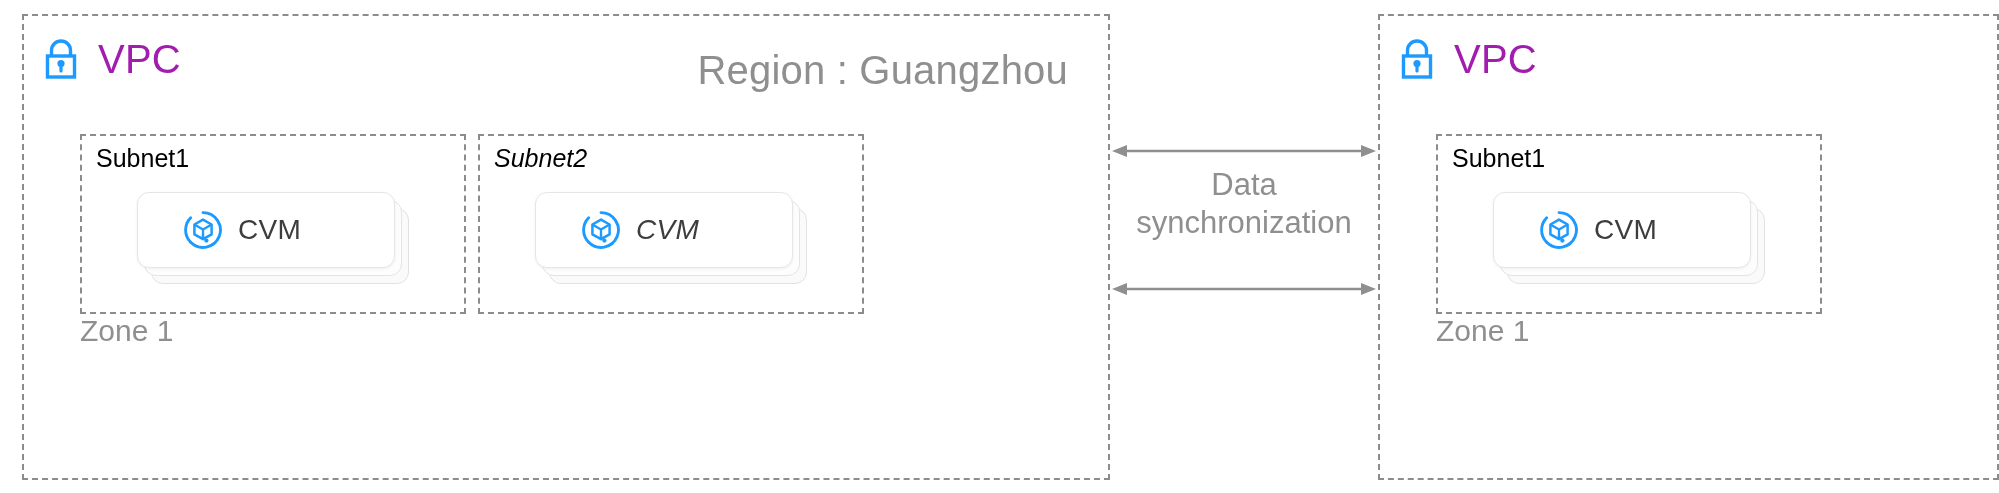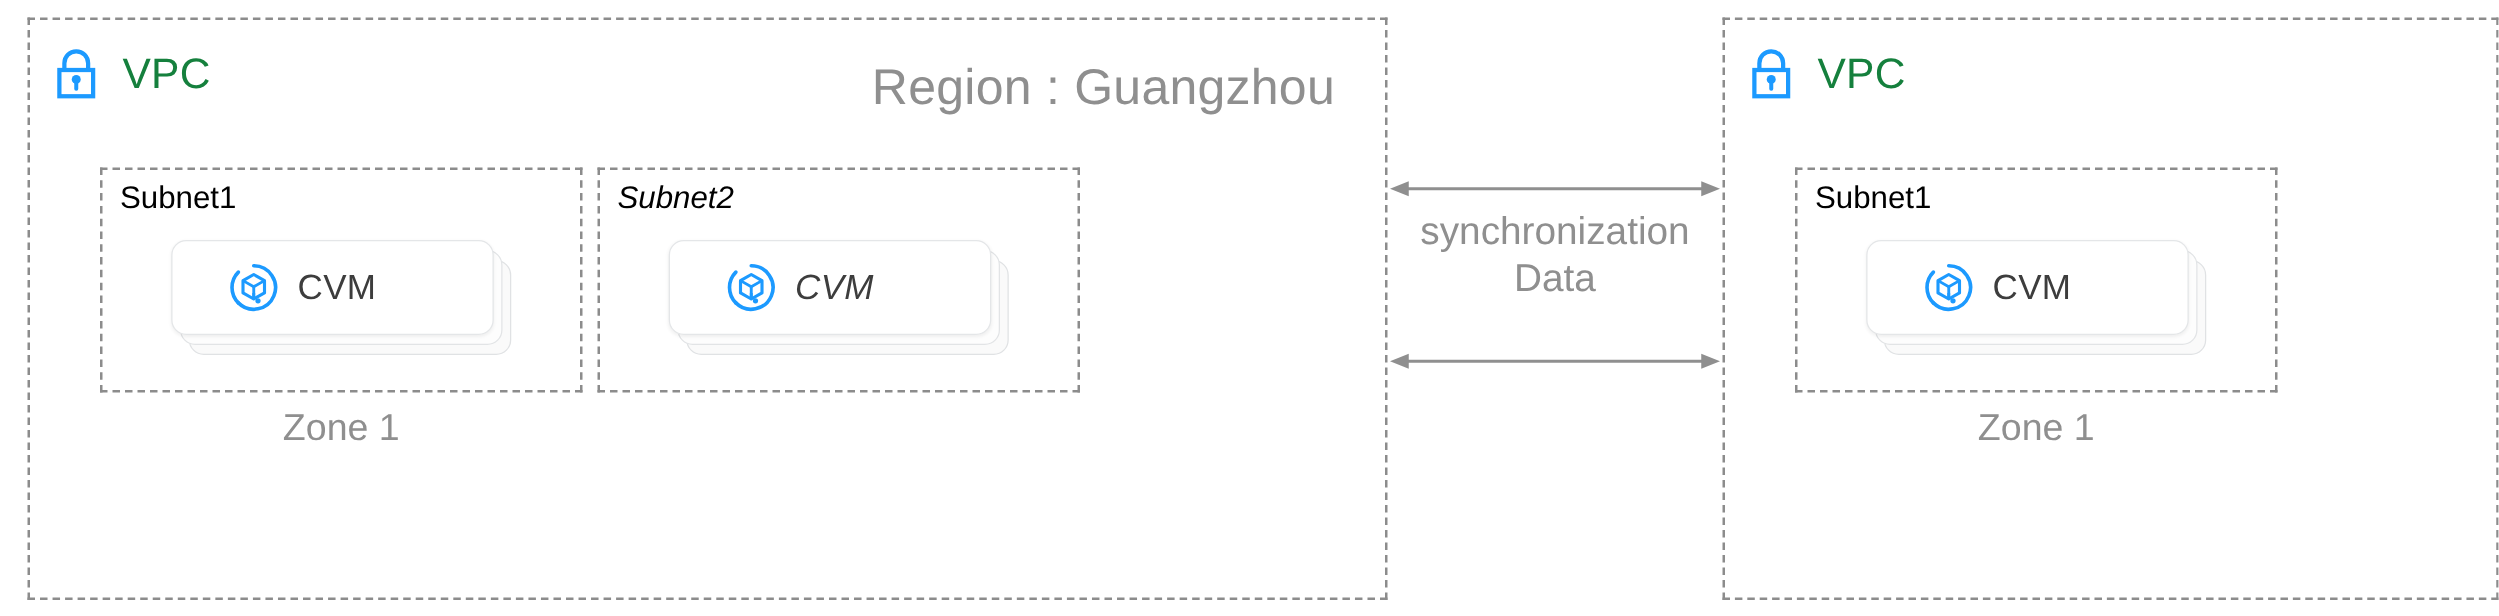--- a/index.html
+++ b/index.html
@@ -43,8 +43,8 @@
   .lock-icon { width: 46px; height: 46px; display: block; }
 
   .vpc-label {
-    font-size: 34px;
-    color: #15803d;
+    font-size: 40px;
+    color: #a21caf;
     letter-spacing: 0.2px;
     white-space: nowrap;
   }

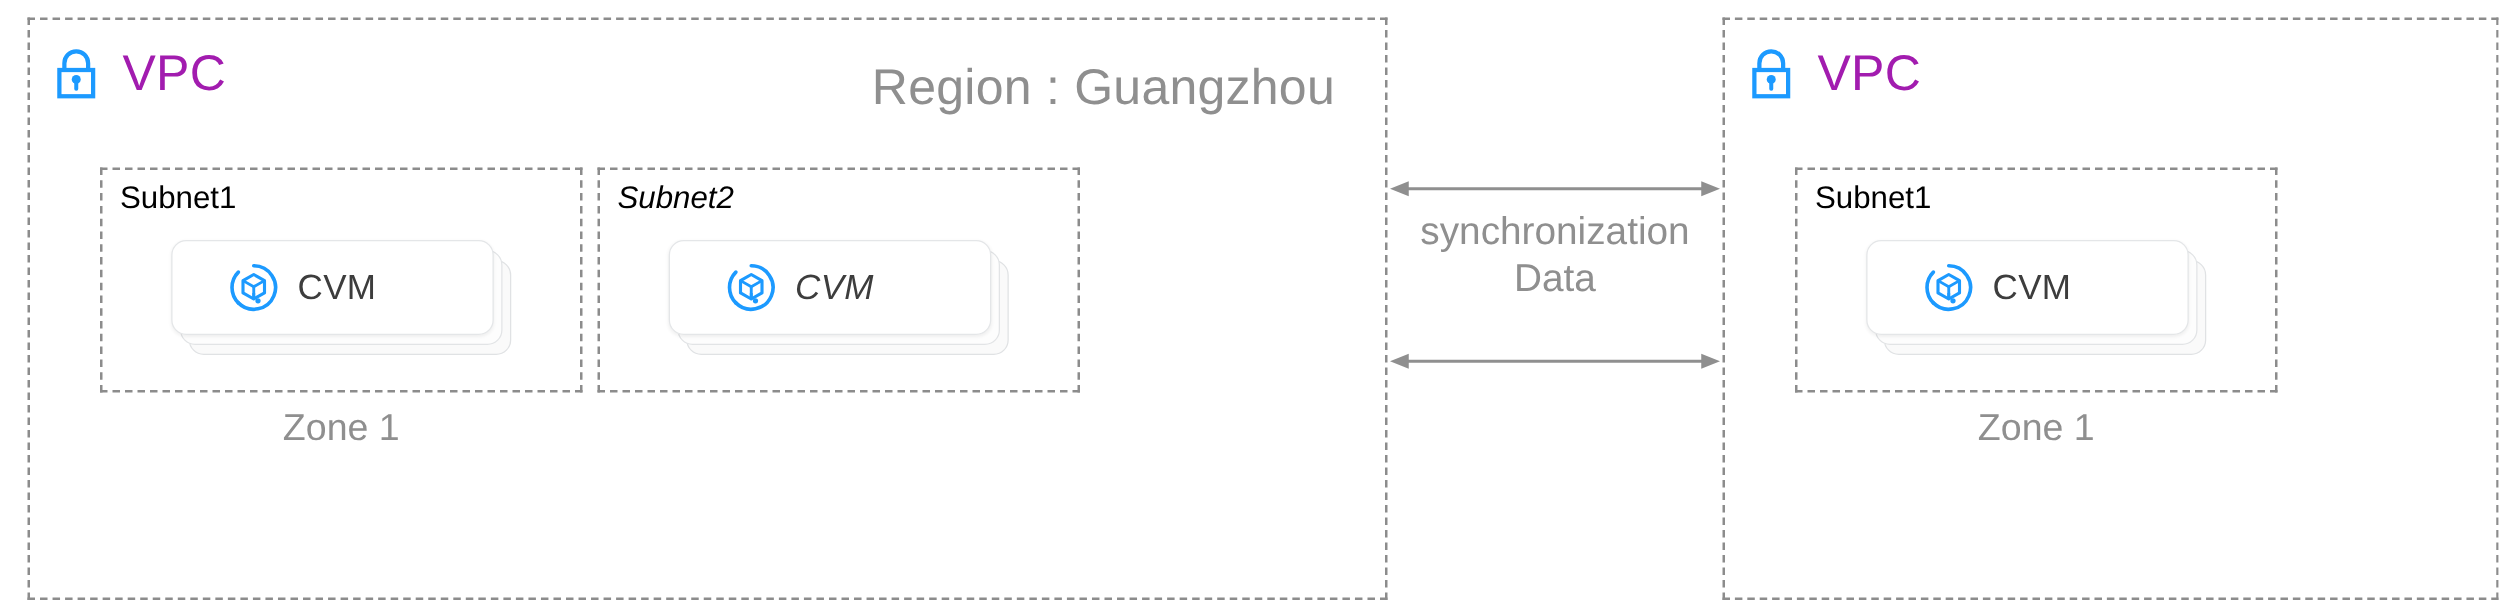--- a/index.html
+++ b/index.html
@@ -228,8 +228,8 @@
     </svg>
 
     <div class="sync-text">
+      <div>Data</div>
       <div>synchronization</div>
-      <div>Data</div>
     </div>
 
     <svg class="sync-arrow" id="sync-arrow-bottom" viewBox="0 0 268 22">

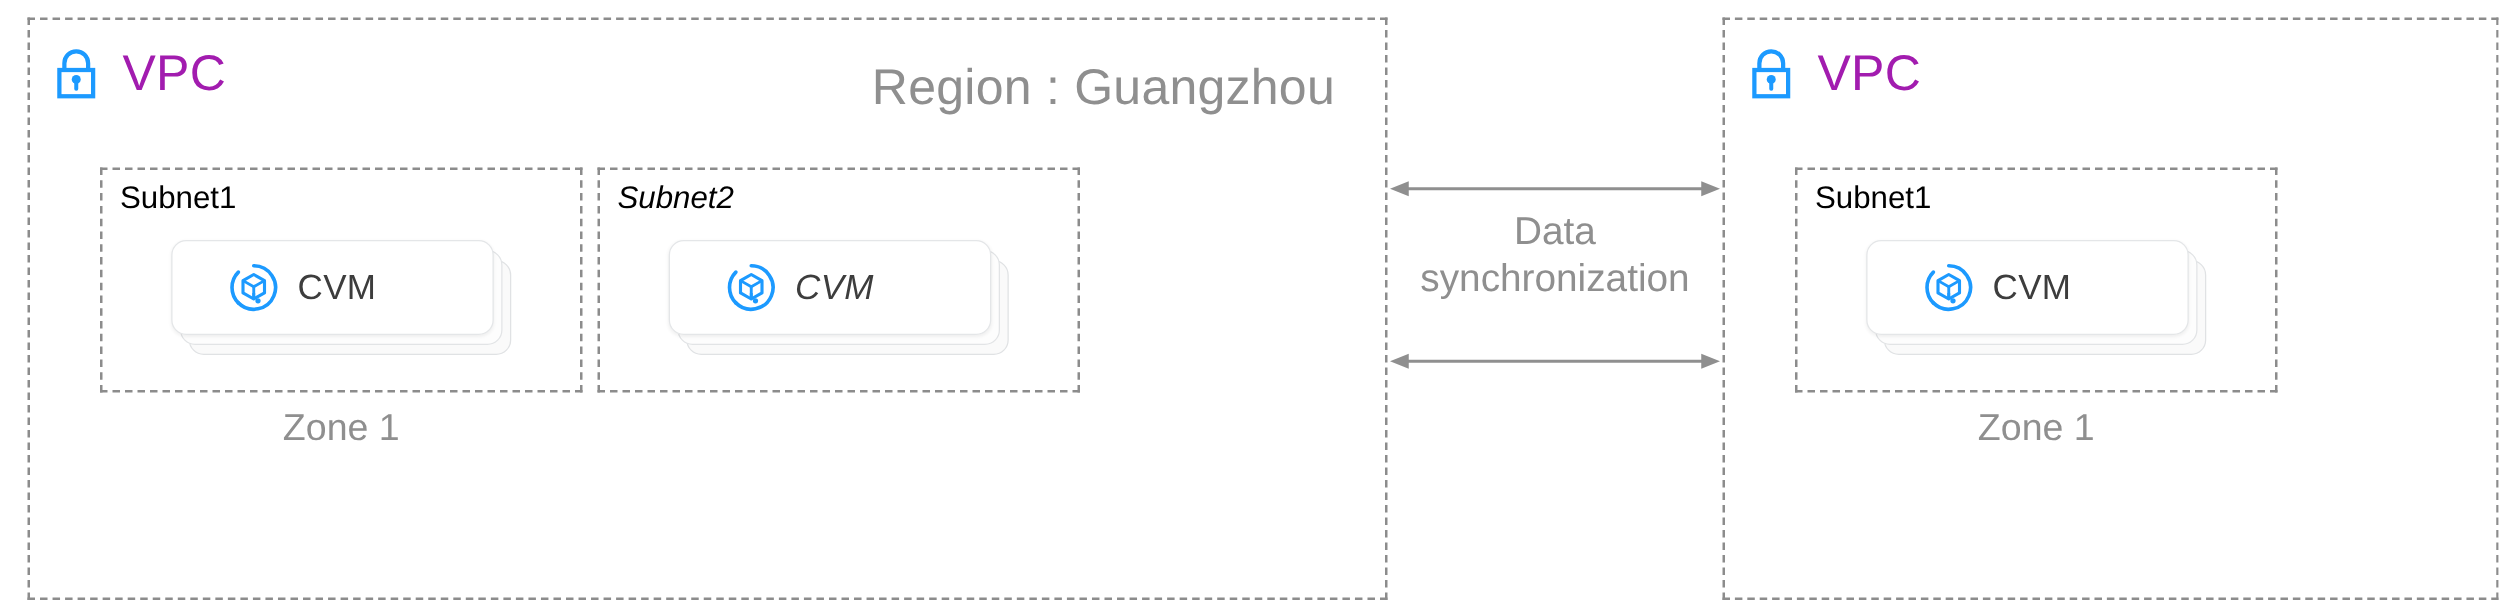--- a/index.html
+++ b/index.html
@@ -84,8 +84,7 @@
   }
 
   .zone-label {
-    margin-top: 12px;
-    text-align: center;
+    text-align: left;
     font-size: 30px;
     color: #8f8f8f;
     white-space: nowrap;

